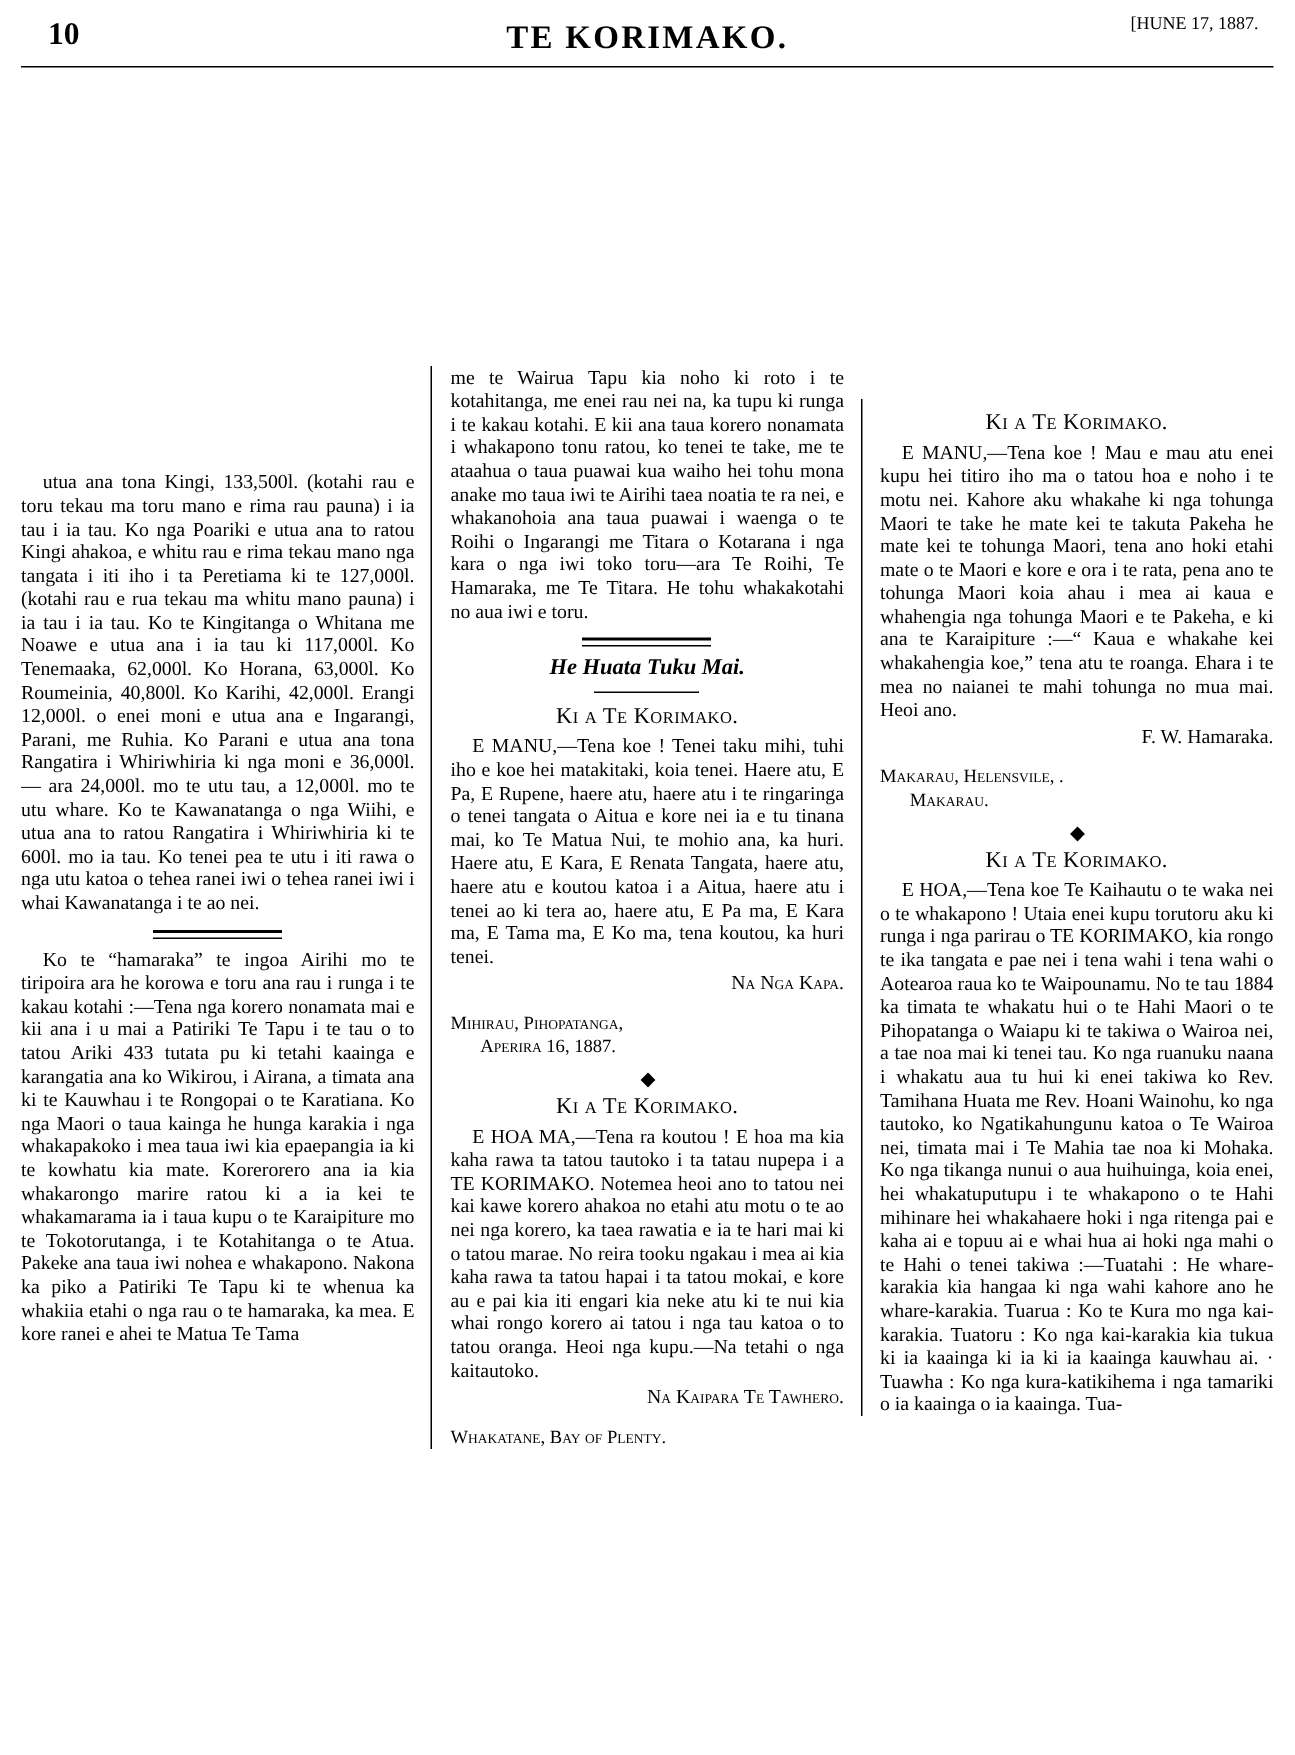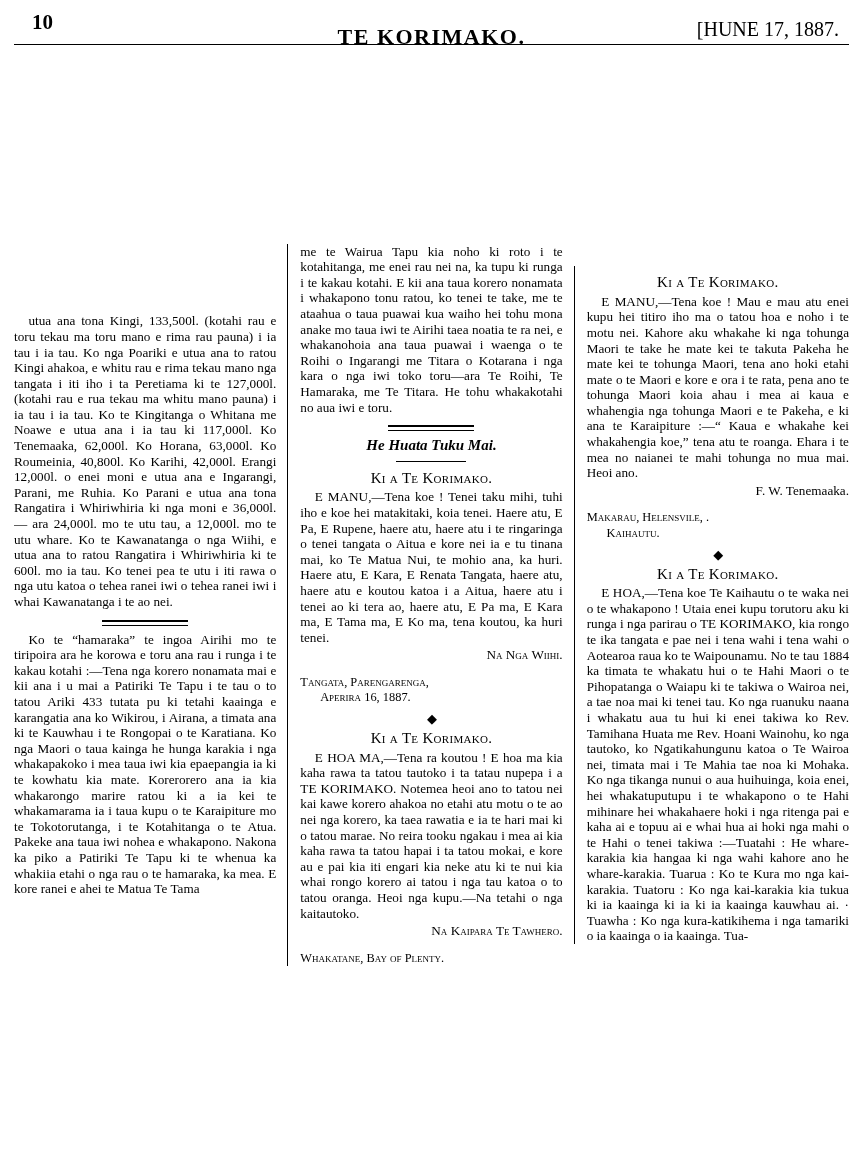--- a/index.html
+++ b/index.html
@@ -40,7 +40,7 @@
     position: absolute;
     left: 0;
     right: 0;
-    top: 16px;
+    top: 4px;
     text-align: center;
     font-family: "Liberation Serif", serif;
     font-weight: bold;

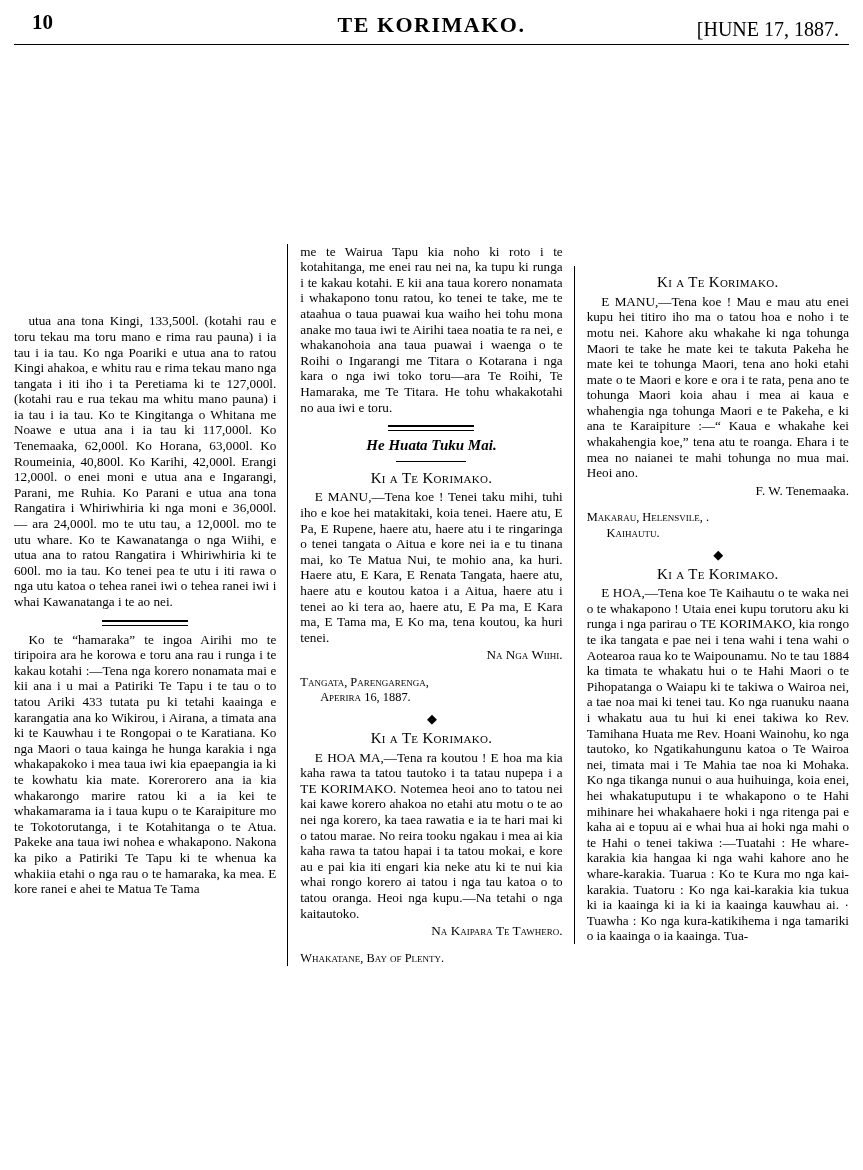--- a/index.html
+++ b/index.html
@@ -50,8 +50,8 @@
   .issue-date {
     position: absolute;
     right: 10px;
-    top: 10px;
-    font-size: 20px;
+    top: 0;
+    font-size: 12px;
     font-variant: small-caps;
   }
   .rule-top {

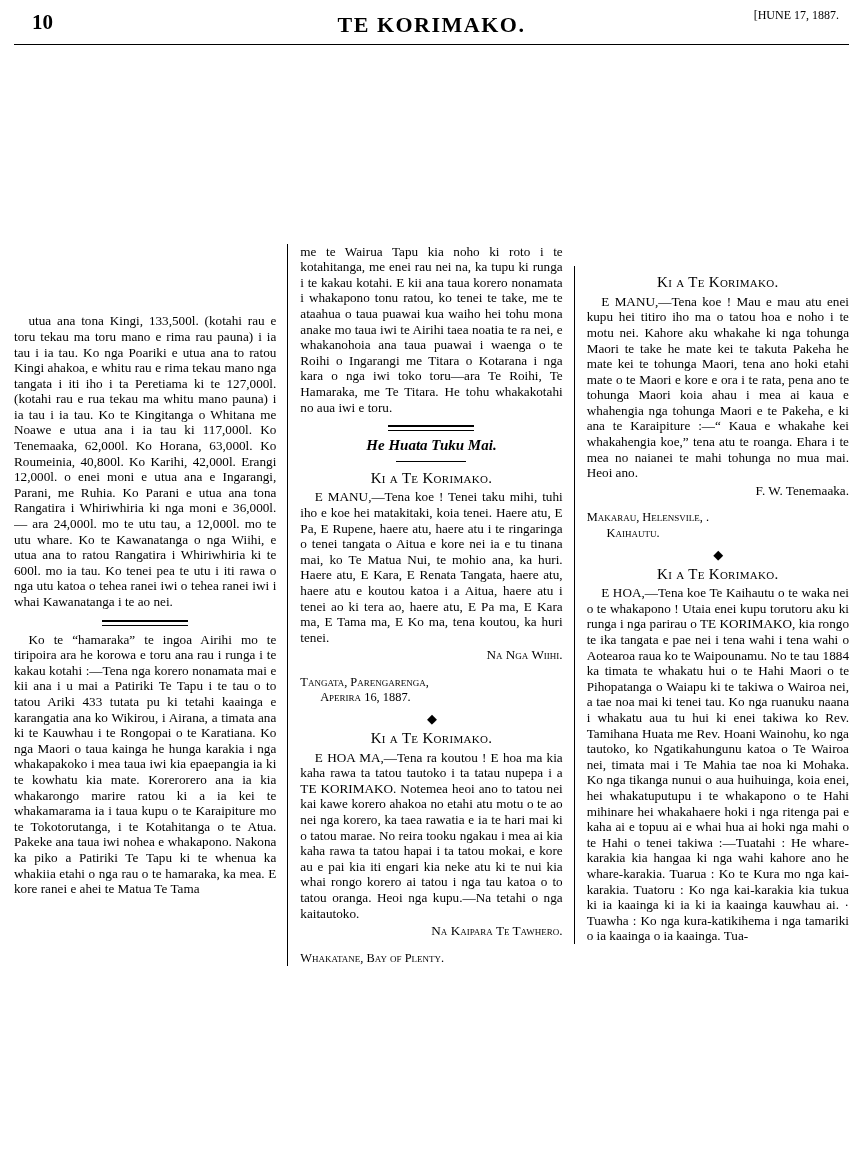--- a/index.html
+++ b/index.html
@@ -192,7 +192,7 @@
     <div class="col right">
       <div class="sec-head">Ki a Te Korimako.</div>
       <p>E MANU,—Tena koe !    Mau e mau atu enei kupu hei titiro iho ma o tatou hoa e noho i te motu nei.      Kahore aku whakahe ki nga tohunga Maori te take he mate kei te takuta Pakeha he mate kei te tohunga Maori, tena ano hoki etahi mate o te Maori e kore e ora i te rata, pena ano te tohunga Maori koia ahau i mea ai kaua e whahengia nga tohunga Maori e te Pakeha, e ki ana te Karaipiture :—“ Kaua e whakahe kei whakahengia koe,” tena atu te roanga.     Ehara i te mea no naianei te mahi tohunga no mua mai.    Heoi ano.</p>
-      <div class="signature-name">F. W. Tenemaaka.</div>
+      <div class="signature-name">F. W. Hamaraka.</div>
       <div class="place-line">Makarau, Helensvile, .</div>
       <div class="place-line-indent">Kaihautu.</div>
 

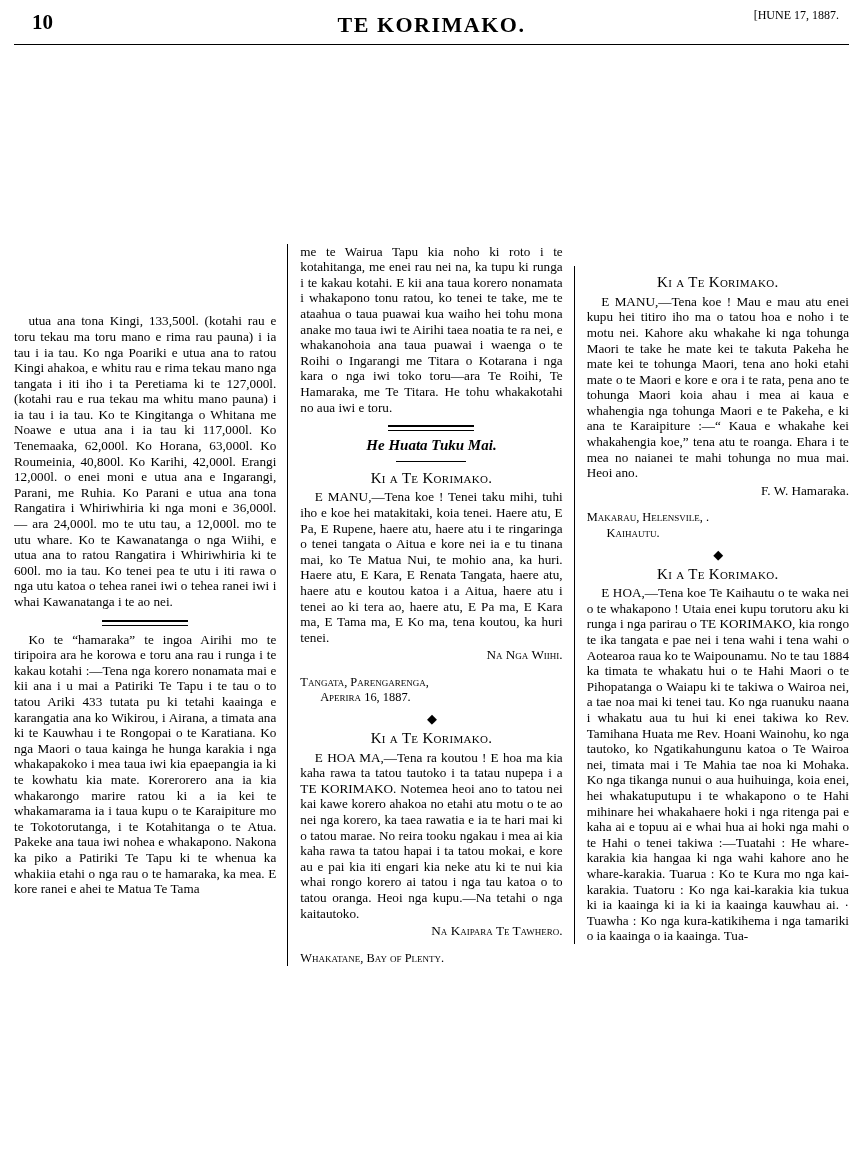--- a/index.html
+++ b/index.html
@@ -194,7 +194,7 @@
       <p>E MANU,—Tena koe !    Mau e mau atu enei kupu hei titiro iho ma o tatou hoa e noho i te motu nei.      Kahore aku whakahe ki nga tohunga Maori te take he mate kei te takuta Pakeha he mate kei te tohunga Maori, tena ano hoki etahi mate o te Maori e kore e ora i te rata, pena ano te tohunga Maori koia ahau i mea ai kaua e whahengia nga tohunga Maori e te Pakeha, e ki ana te Karaipiture :—“ Kaua e whakahe kei whakahengia koe,” tena atu te roanga.     Ehara i te mea no naianei te mahi tohunga no mua mai.    Heoi ano.</p>
       <div class="signature-name">F. W. Hamaraka.</div>
       <div class="place-line">Makarau, Helensvile, .</div>
-      <div class="place-line-indent">Kaihautu.</div>
+      <div class="place-line-indent">Makarau.</div>
 
       <div class="diamond-rule"><span>◆</span></div>
 

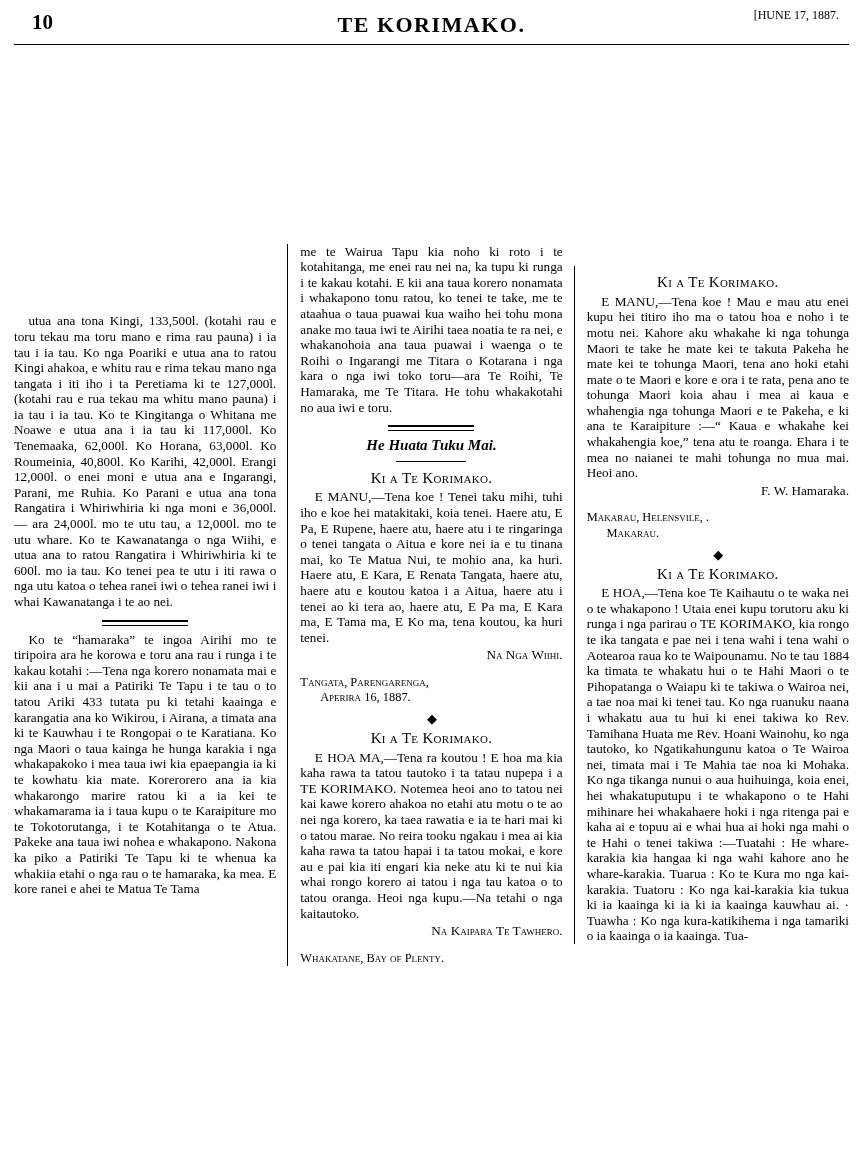--- a/index.html
+++ b/index.html
@@ -177,7 +177,7 @@
 
       <div class="sec-head">Ki a Te Korimako.</div>
       <p>E MANU,—Tena koe !   Tenei taku mihi, tuhi iho e koe hei matakitaki, koia tenei.      Haere atu, E Pa, E Rupene, haere atu, haere atu i te ringaringa o tenei tangata o Aitua e kore nei ia e tu tinana mai, ko Te Matua Nui, te mohio ana, ka huri.      Haere atu, E Kara, E Renata Tangata, haere atu, haere atu e koutou katoa i a Aitua, haere atu i tenei ao ki tera ao, haere atu, E Pa ma, E Kara ma, E Tama ma, E Ko ma, tena koutou, ka huri tenei.</p>
-      <div class="signature">Na Nga Wiihi.</div>
+      <div class="signature">Na Nga Kapa.</div>
       <div class="place-line">Tangata, Parengarenga,</div>
       <div class="place-line-indent">Aperira 16, 1887.</div>
 

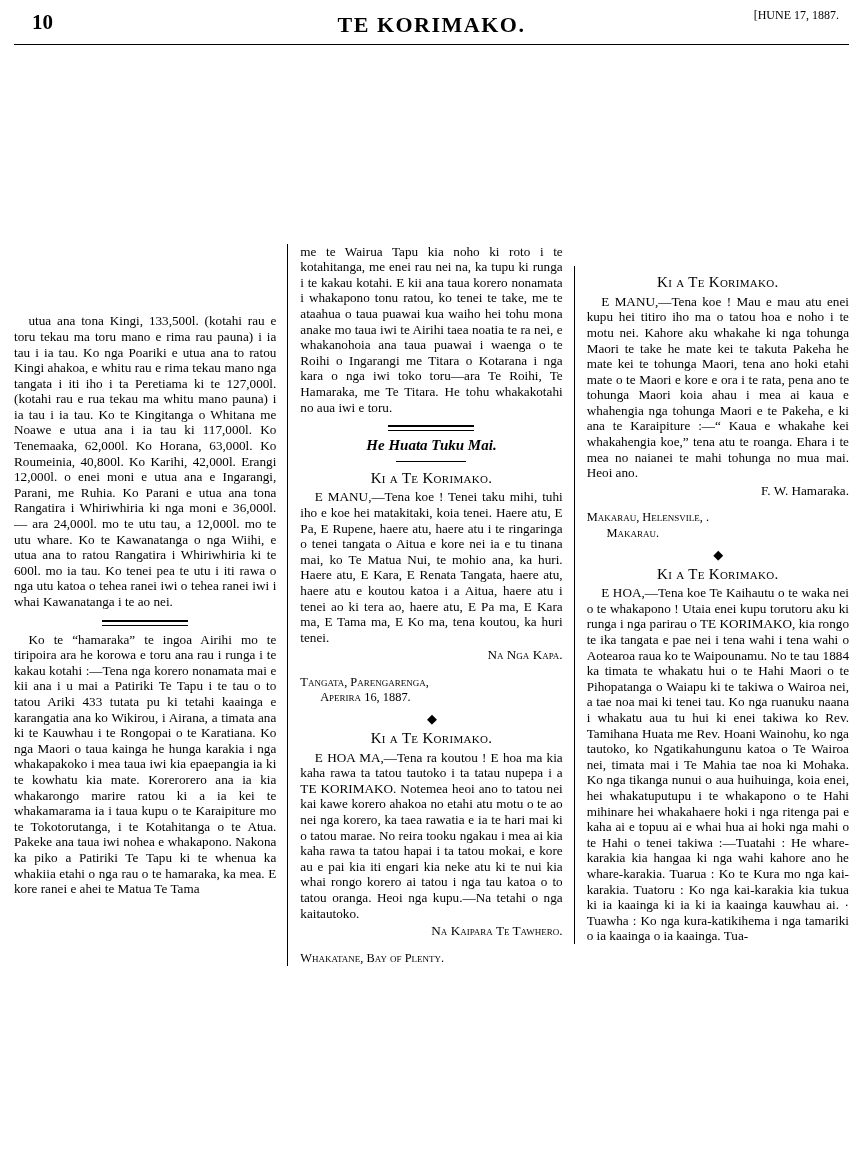--- a/index.html
+++ b/index.html
@@ -178,7 +178,7 @@
       <div class="sec-head">Ki a Te Korimako.</div>
       <p>E MANU,—Tena koe !   Tenei taku mihi, tuhi iho e koe hei matakitaki, koia tenei.      Haere atu, E Pa, E Rupene, haere atu, haere atu i te ringaringa o tenei tangata o Aitua e kore nei ia e tu tinana mai, ko Te Matua Nui, te mohio ana, ka huri.      Haere atu, E Kara, E Renata Tangata, haere atu, haere atu e koutou katoa i a Aitua, haere atu i tenei ao ki tera ao, haere atu, E Pa ma, E Kara ma, E Tama ma, E Ko ma, tena koutou, ka huri tenei.</p>
       <div class="signature">Na Nga Kapa.</div>
-      <div class="place-line">Tangata, Parengarenga,</div>
+      <div class="place-line">Mihirau, Pihopatanga,</div>
       <div class="place-line-indent">Aperira 16, 1887.</div>
 
       <div class="diamond-rule"><span>◆</span></div>

